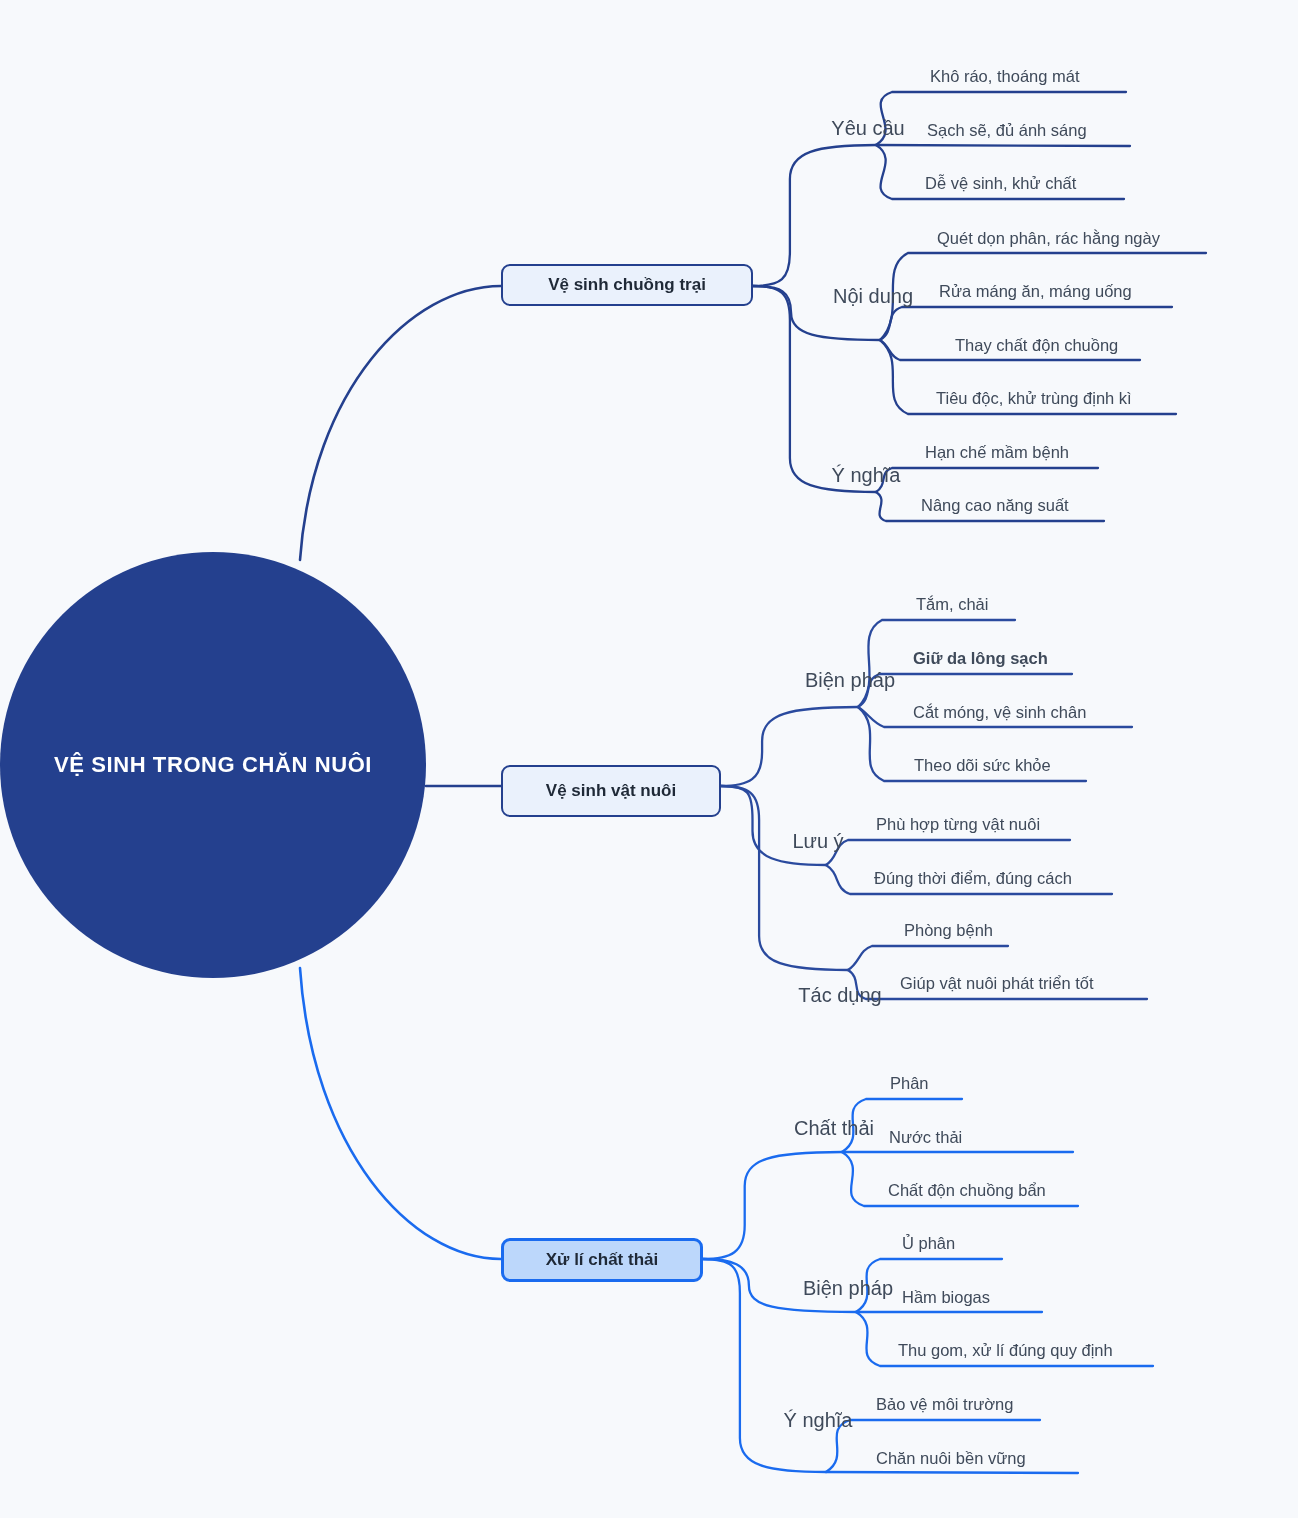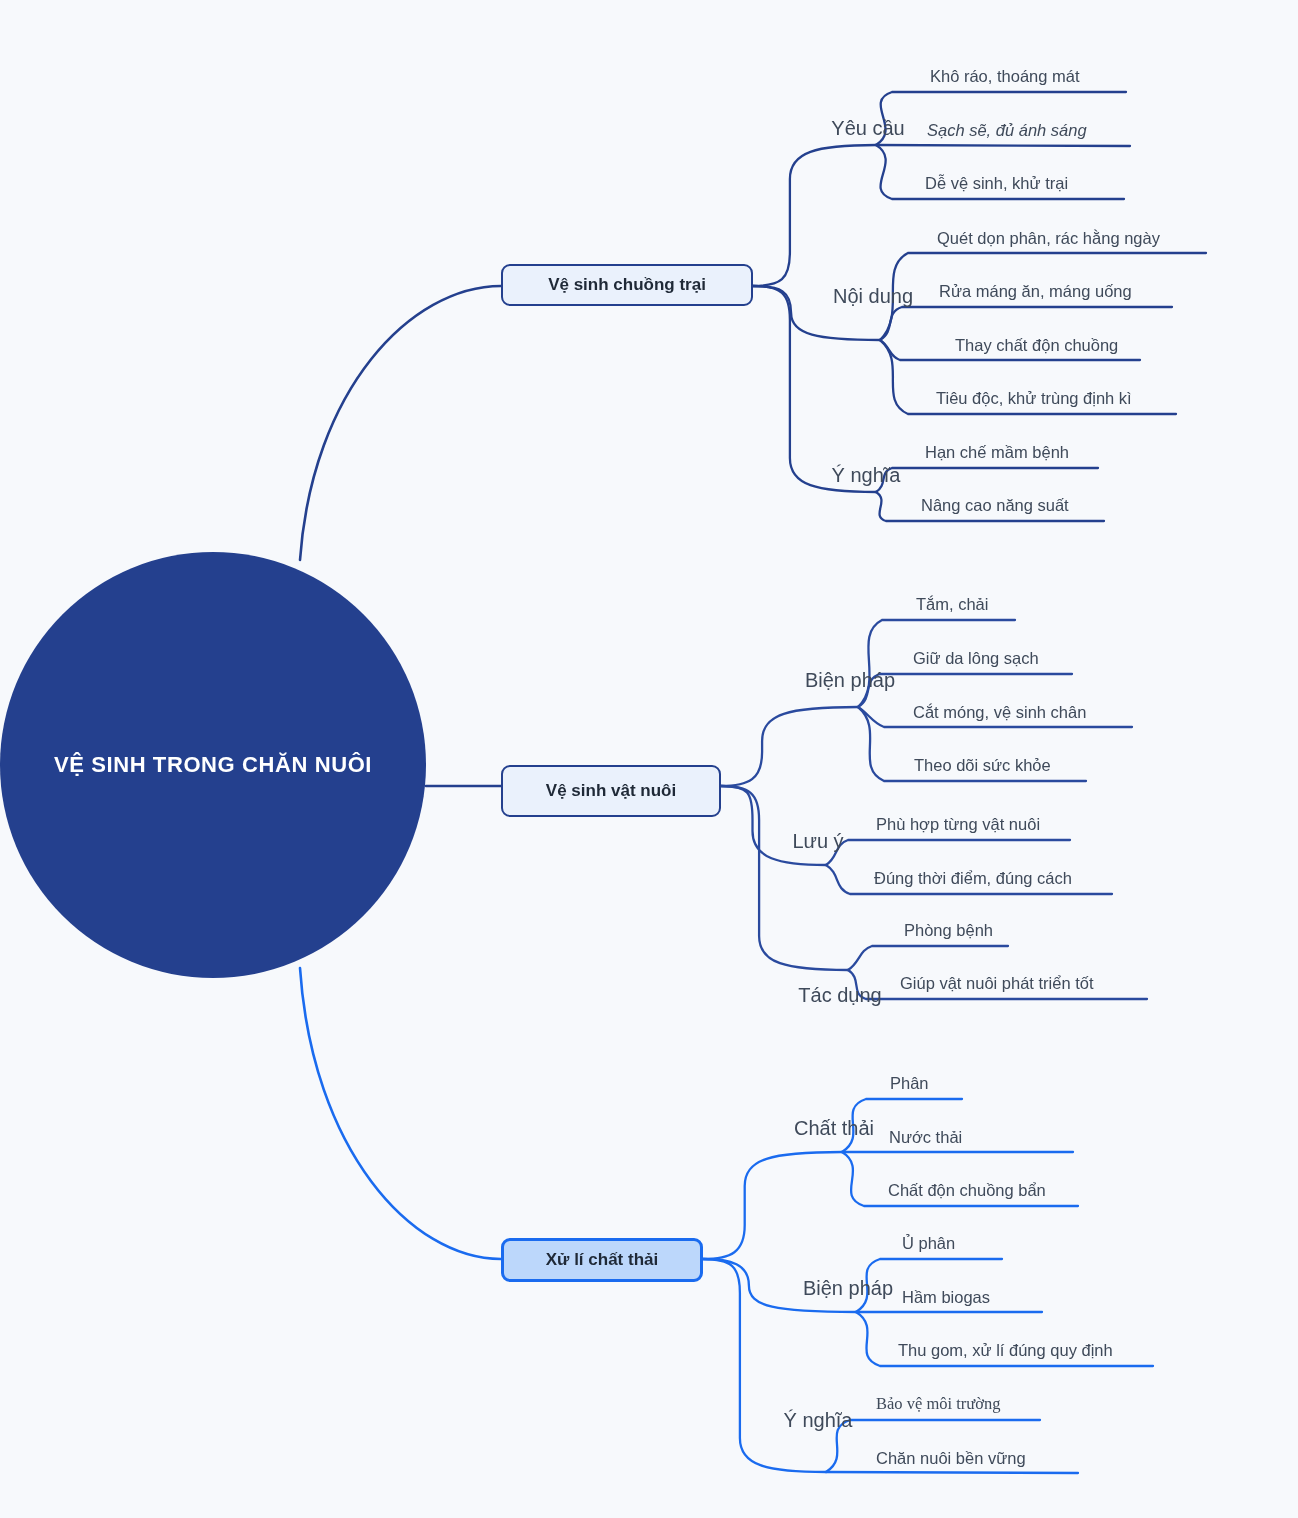--- a/index.html
+++ b/index.html
@@ -279,7 +279,7 @@
     <div id="label-host">
         <div class="sub-label" style="left: 868px; top: 140px; color: rgb(63, 74, 90);">Yêu cầu</div>
         <div class="leaf-label" style="left: 930px; top: 86px; color: rgb(63, 74, 90);">Khô ráo, thoáng mát</div>
-        <div class="leaf-label" style="left: 927px; top: 140px; color: rgb(63, 74, 90); font-style: italic;">Sạch sẽ, đủ ánh sáng</div>
+        <div class="leaf-label" style="left: 927px; top: 140px; color: rgb(63, 74, 90);">Sạch sẽ, đủ ánh sáng</div>
         <div class="leaf-label" style="left: 925px; top: 193px; color: rgb(63, 74, 90);">Dễ vệ sinh, khử trại</div>
         <div class="sub-label" style="left: 873px; top: 308px; color: rgb(63, 74, 90);">Nội dung</div>
         <div class="leaf-label" style="left: 937px; top: 248px; color: rgb(63, 74, 90);">Quét dọn phân, rác hằng ngày</div>

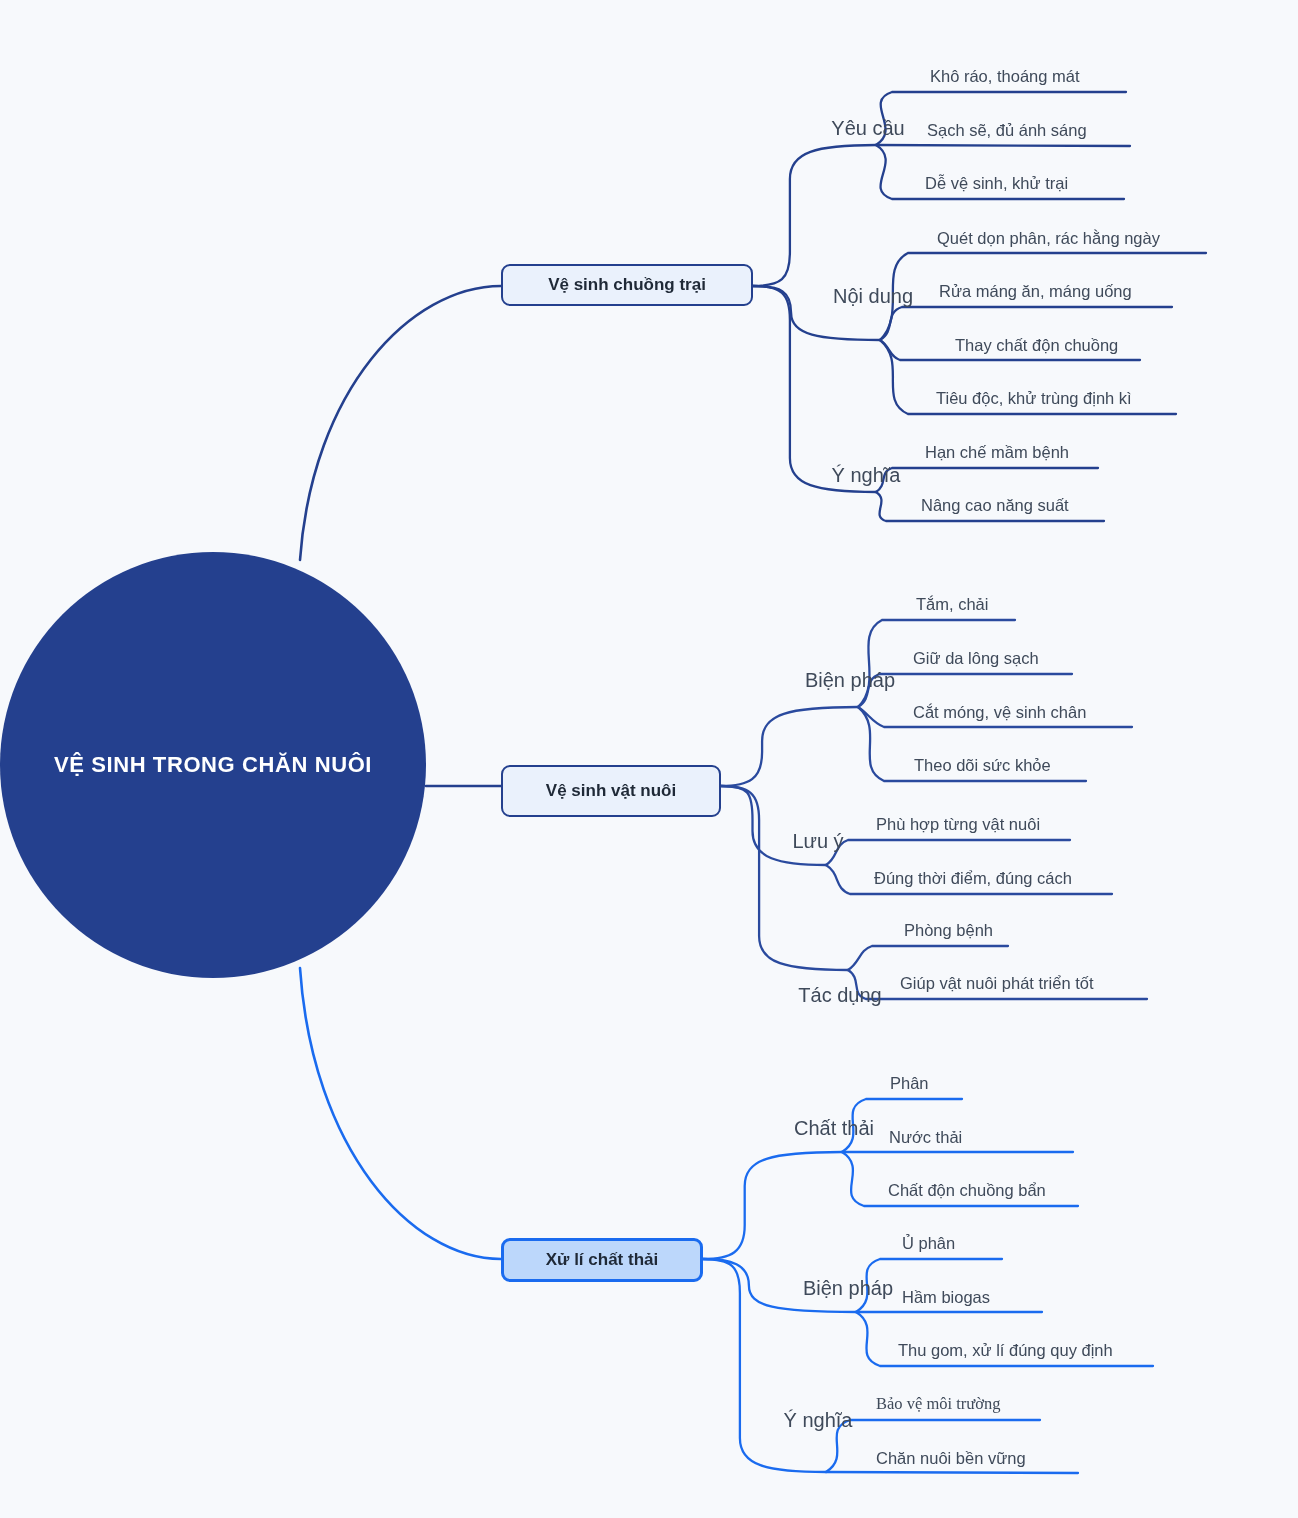--- a/index.html
+++ b/index.html
@@ -280,7 +280,7 @@
         <div class="sub-label" style="left: 868px; top: 140px; color: rgb(63, 74, 90);">Yêu cầu</div>
         <div class="leaf-label" style="left: 930px; top: 86px; color: rgb(63, 74, 90);">Khô ráo, thoáng mát</div>
         <div class="leaf-label" style="left: 927px; top: 140px; color: rgb(63, 74, 90);">Sạch sẽ, đủ ánh sáng</div>
-        <div class="leaf-label" style="left: 925px; top: 193px; color: rgb(63, 74, 90);">Dễ vệ sinh, khử trại</div>
+        <div class="leaf-label" style="left: 925px; top: 193px; color: rgb(63, 74, 90);">Dễ vệ sinh, khử chất</div>
         <div class="sub-label" style="left: 873px; top: 308px; color: rgb(63, 74, 90);">Nội dung</div>
         <div class="leaf-label" style="left: 937px; top: 248px; color: rgb(63, 74, 90);">Quét dọn phân, rác hằng ngày</div>
         <div class="leaf-label" style="left: 939px; top: 301px; color: rgb(63, 74, 90);">Rửa máng ăn, máng uống</div>

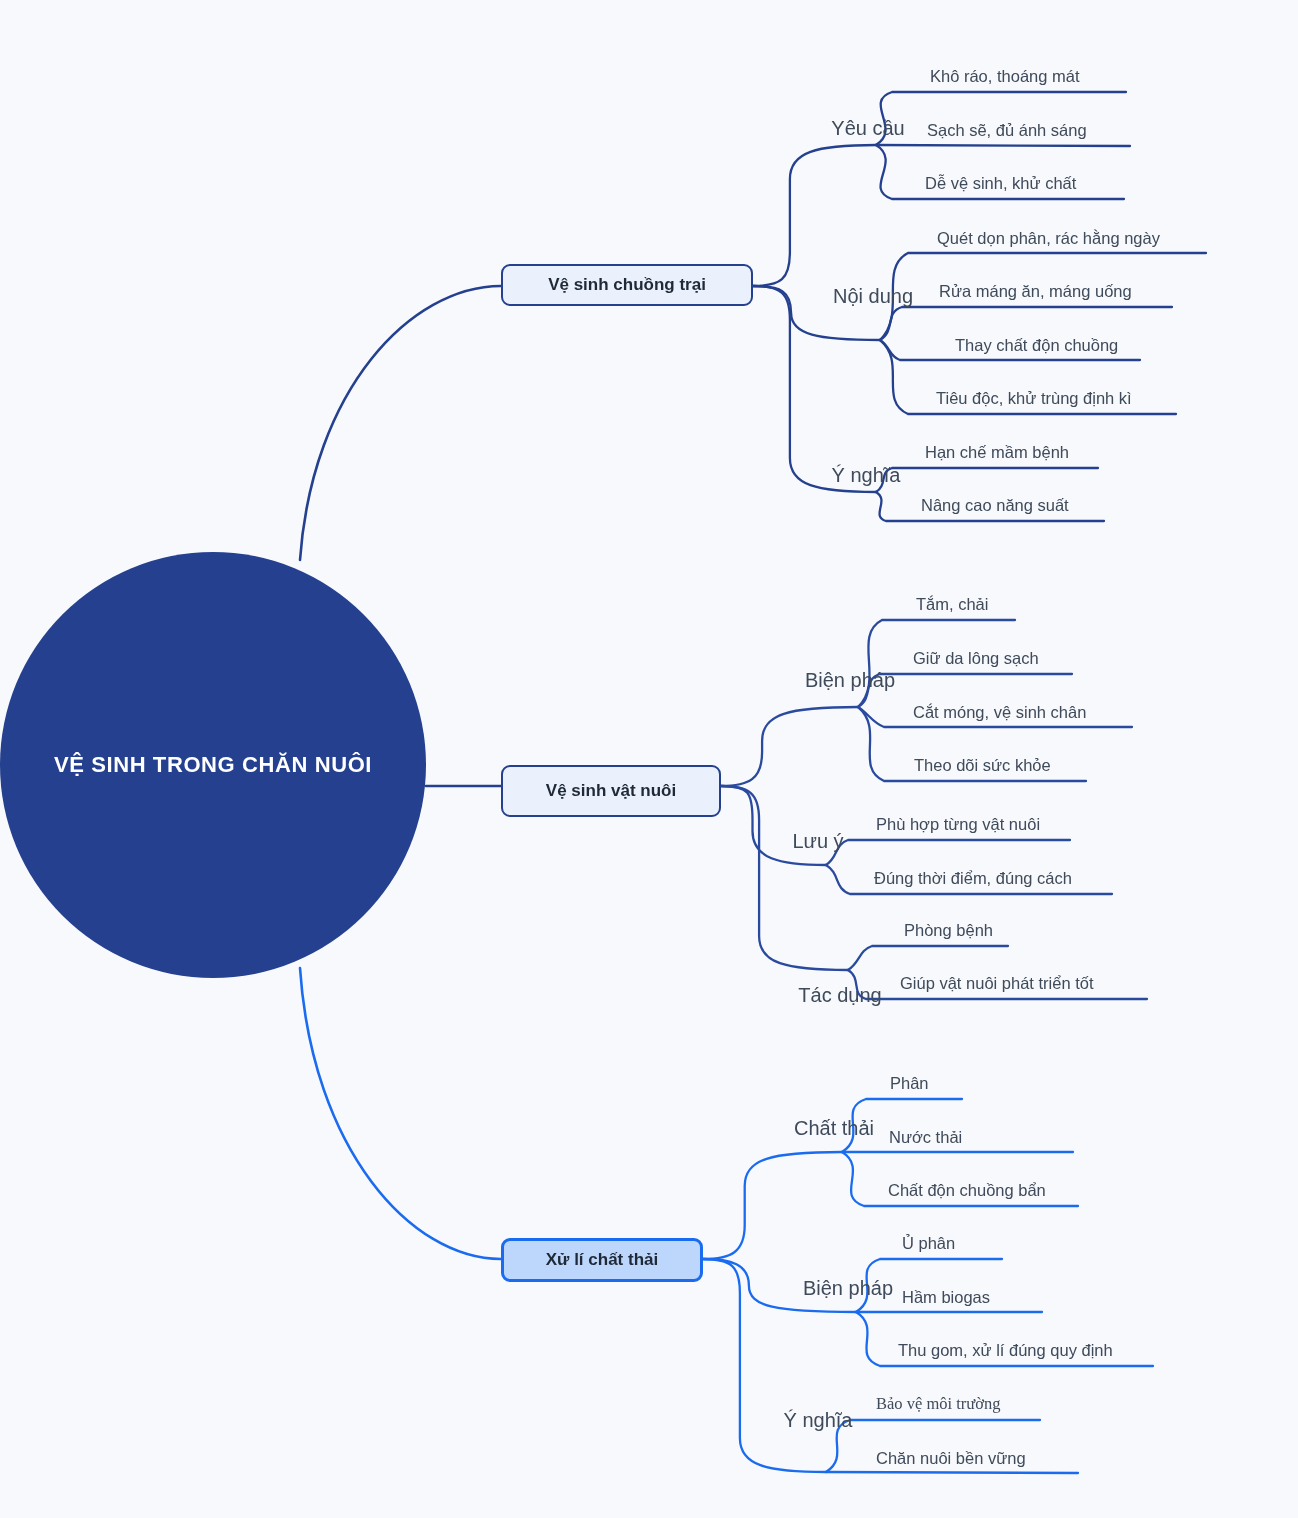--- a/index.html
+++ b/index.html
@@ -291,7 +291,7 @@
         <div class="leaf-label" style="left: 921px; top: 515px; color: rgb(63, 74, 90);">Nâng cao năng suất</div>
         <div class="sub-label" style="left: 850px; top: 692px; color: rgb(63, 74, 90);">Biện pháp</div>
         <div class="leaf-label" style="left: 916px; top: 614px; color: rgb(63, 74, 90);">Tắm, chải</div>
-        <div class="leaf-label" style="left: 913px; top: 668px; color: rgb(63, 74, 90);">Giữ da lông sạch</div>
+        <div class="leaf-label" style="left: 913px; top: 668px; color: rgb(63, 74, 90); font-weight: bold;">Giữ da lông sạch</div>
         <div class="leaf-label" style="left: 913px; top: 722px; color: rgb(63, 74, 90);">Cắt móng, vệ sinh chân</div>
         <div class="leaf-label" style="left: 914px; top: 775px; color: rgb(63, 74, 90);">Theo dõi sức khỏe</div>
         <div class="sub-label" style="left: 818px; top: 853px; color: rgb(63, 74, 90);">Lưu ý</div>

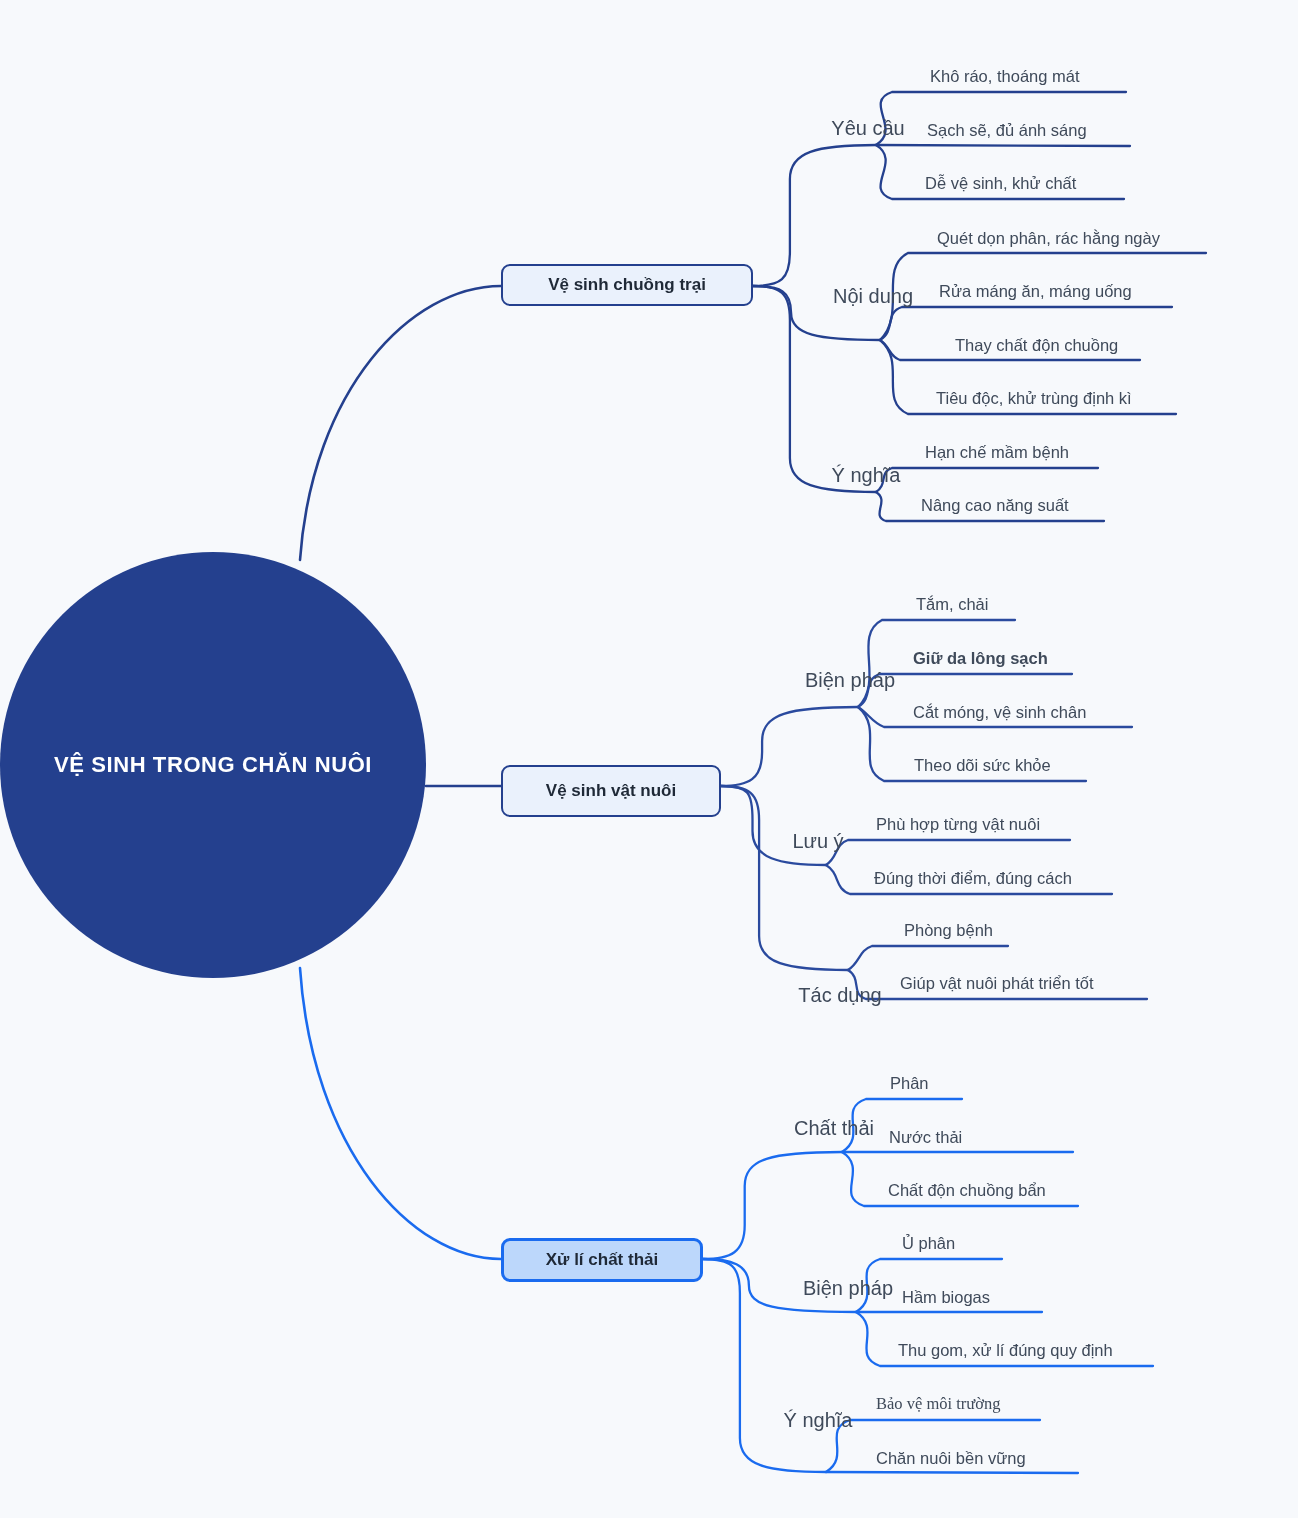--- a/index.html
+++ b/index.html
@@ -309,7 +309,7 @@
         <div class="leaf-label" style="left: 902px; top: 1307px; color: rgb(63, 74, 90);">Hầm biogas</div>
         <div class="leaf-label" style="left: 898px; top: 1360px; color: rgb(63, 74, 90);">Thu gom, xử lí đúng quy định</div>
         <div class="sub-label" style="left: 818px; top: 1432px; color: rgb(63, 74, 90);">Ý nghĩa</div>
-        <div class="leaf-label" style="left: 876px; top: 1414px; color: rgb(63, 74, 90); font-family: Liberation Serif, serif;">Bảo vệ môi trường</div>
+        <div class="leaf-label" style="left: 876px; top: 1414px; color: rgb(63, 74, 90);">Bảo vệ môi trường</div>
         <div class="leaf-label" style="left: 876px; top: 1468px; color: rgb(63, 74, 90);">Chăn nuôi bền vững</div>
       </div>
 

